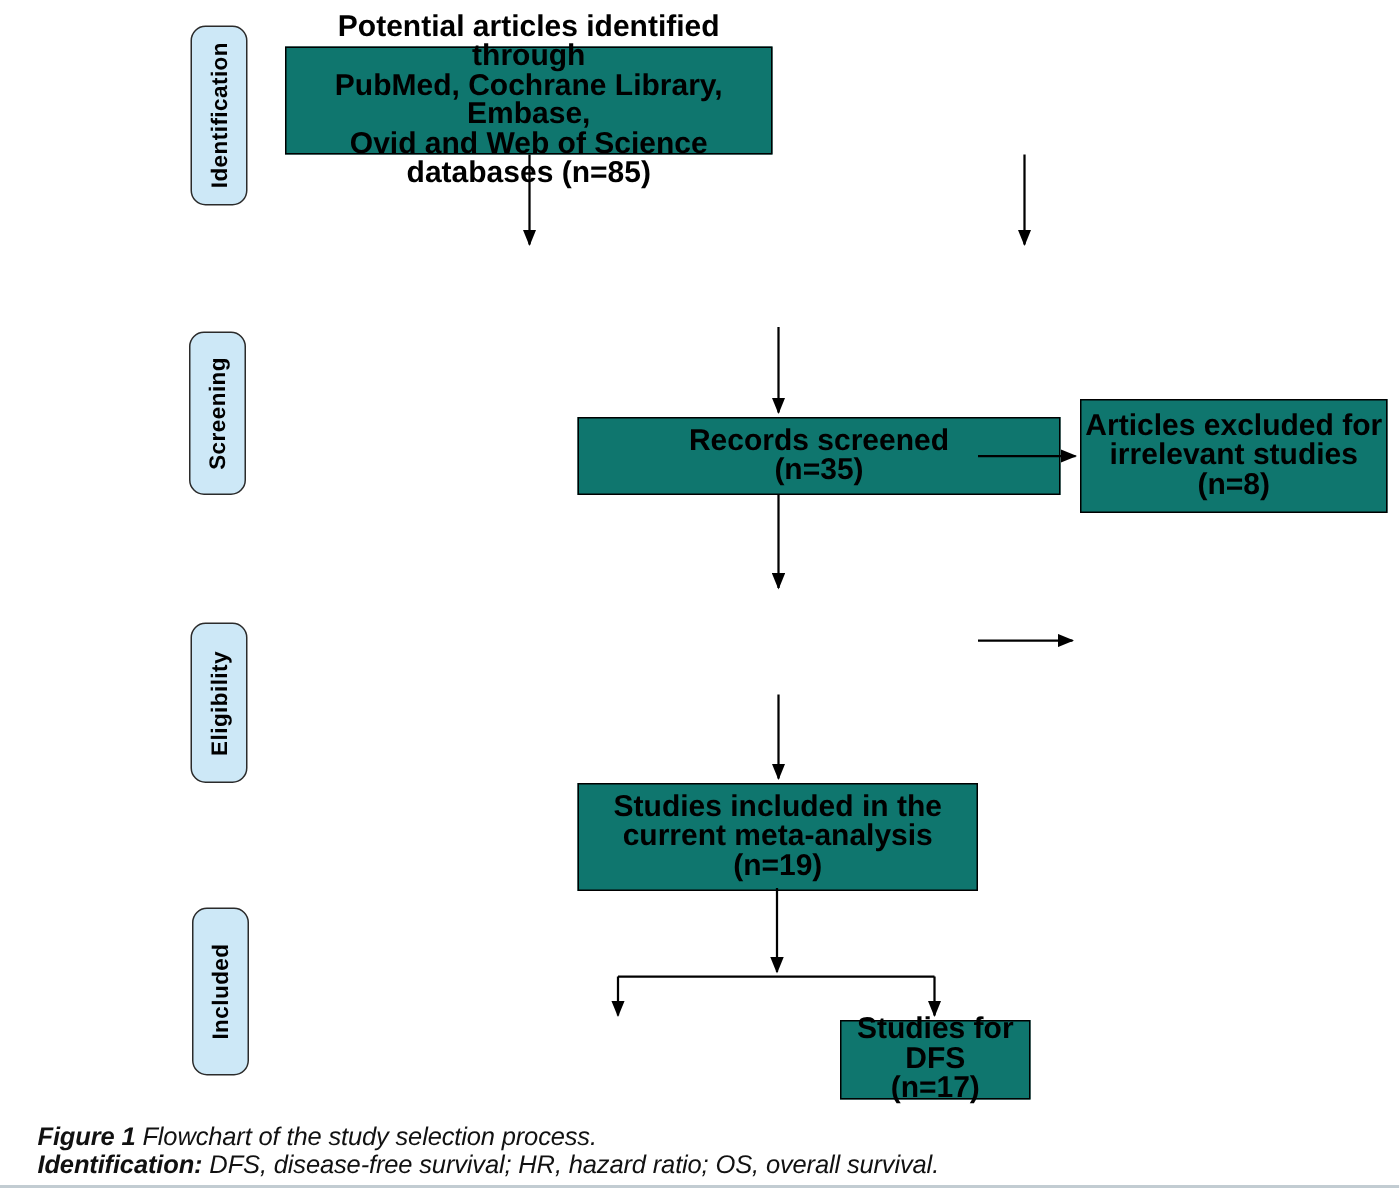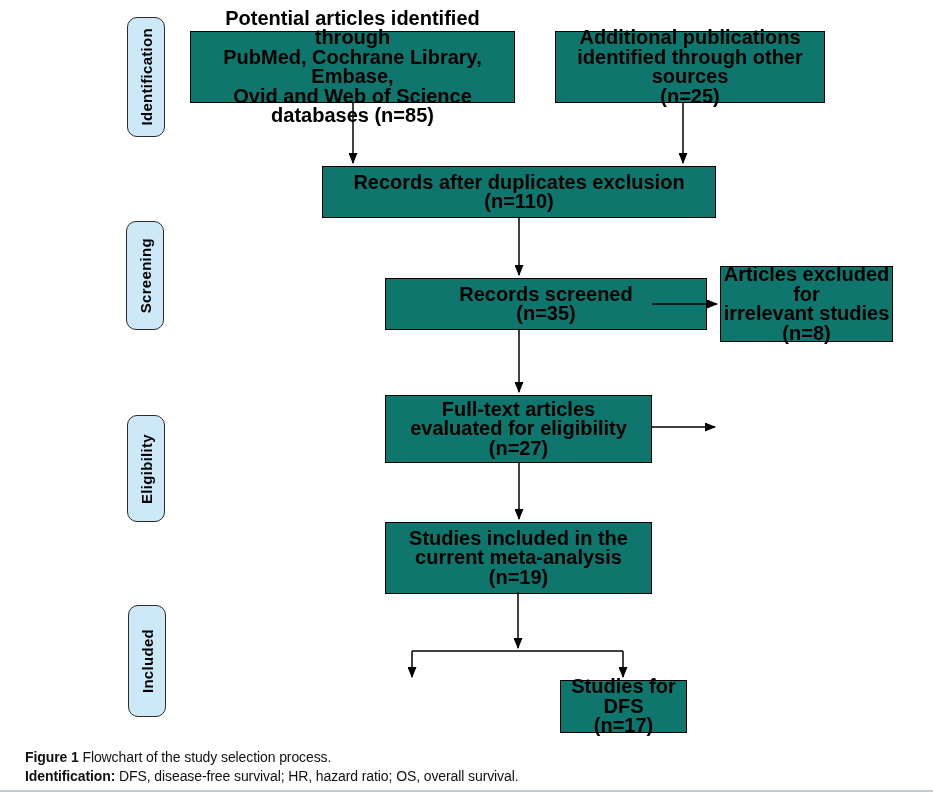--- a/index.html
+++ b/index.html
@@ -95,9 +95,6 @@
 PubMed, Cochrane Library, Embase,
 Ovid and Web of Science databases (n=85)</div>
 
-  <div class="fbox" style="left:555px; top:31px; width:270px; height:72px">Additional publications
-identified through other sources
-(n=25)</div>
 
   <div class="fbox" style="left:322px; top:166px; width:394px; height:52px">Records after duplicates exclusion
 (n=110)</div>

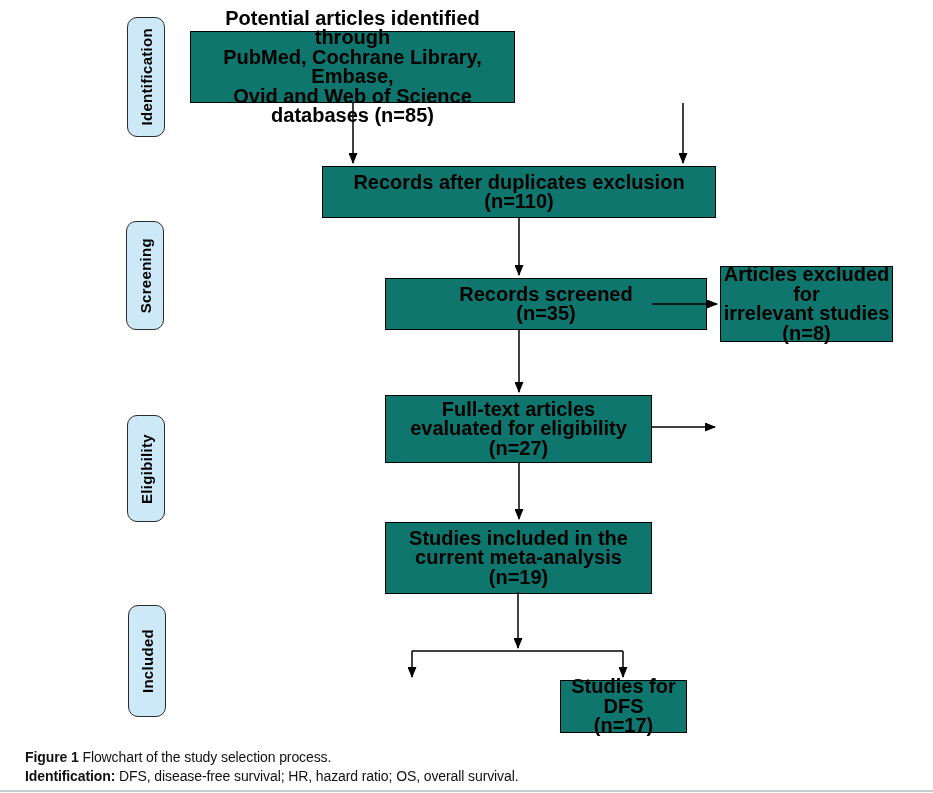--- a/index.html
+++ b/index.html
@@ -96,8 +96,6 @@
 Ovid and Web of Science databases (n=85)</div>
 
 
-  <div class="fbox" style="left:322px; top:166px; width:394px; height:52px">Records after duplicates exclusion
-(n=110)</div>
 
   <div class="fbox" style="left:385px; top:278px; width:322px; height:52px">Records screened
 (n=35)</div>

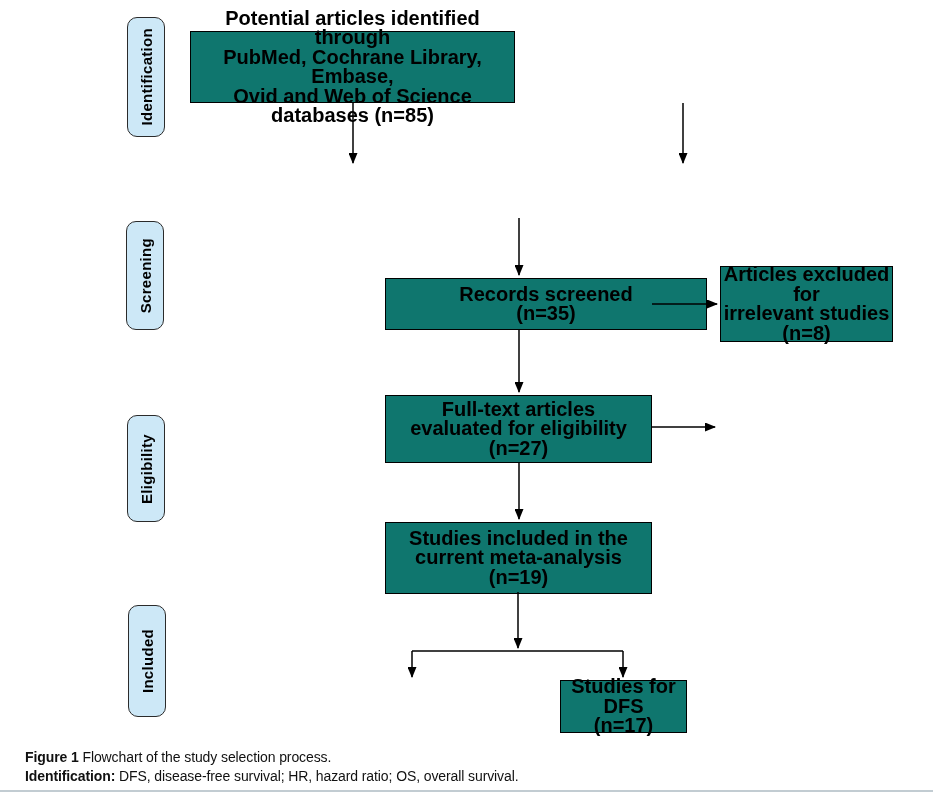--- a/index.html
+++ b/index.html
@@ -100,7 +100,7 @@
   <div class="fbox" style="left:385px; top:278px; width:322px; height:52px">Records screened
 (n=35)</div>
 
-  <div class="fbox" style="left:720px; top:266px; width:173px; height:76px">Articles excluded for
+  <div class="fbox" style="left:720px; top:266px; width:205px; height:76px">Articles excluded for
 irrelevant studies
 (n=8)</div>
 

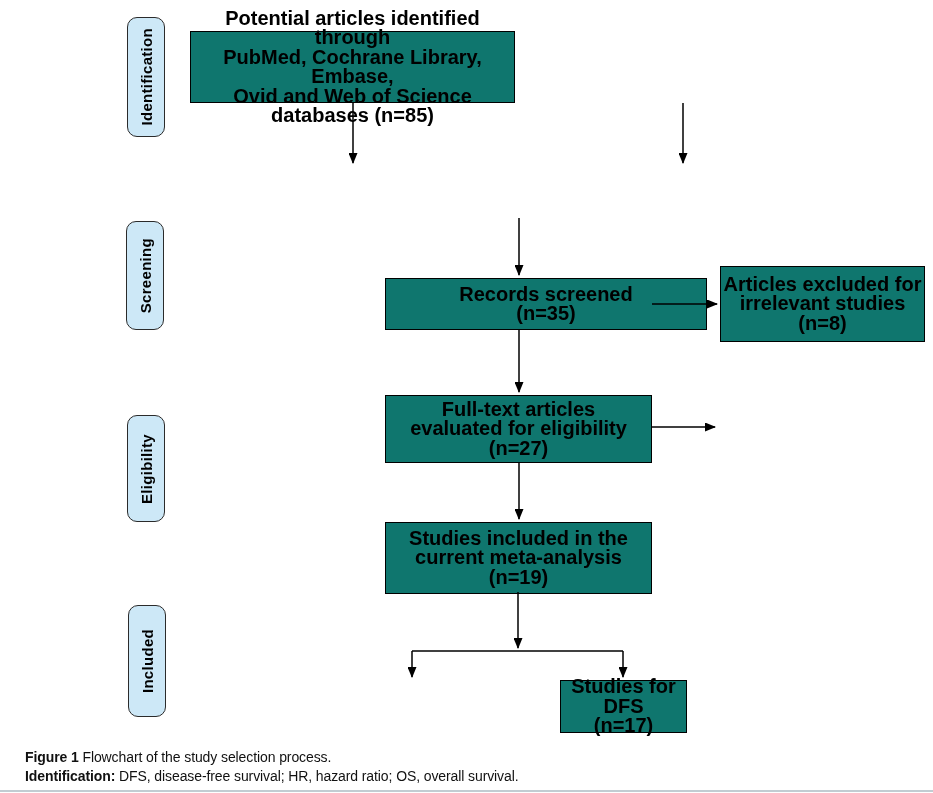--- a/index.html
+++ b/index.html
@@ -104,9 +104,6 @@
 irrelevant studies
 (n=8)</div>
 
-  <div class="fbox" style="left:385px; top:395px; width:267px; height:68px">Full-text articles
-evaluated for eligibility
-(n=27)</div>
 
 
   <div class="fbox" style="left:385px; top:522px; width:267px; height:72px">Studies included in the

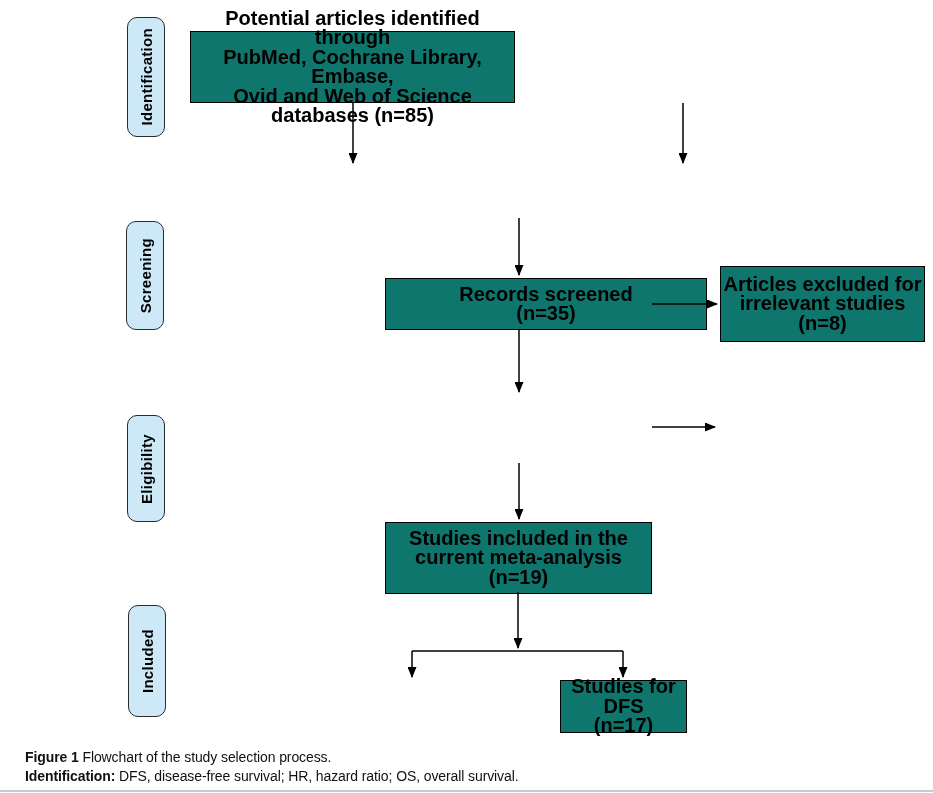--- a/index.html
+++ b/index.html
@@ -61,10 +61,11 @@
     position: absolute;
     left: 25px;
     top: 748px;
-    font-size: 14px;
+    font-size: 17px;
     line-height: 19px;
     letter-spacing: -0.1px;
     color: #111;
+    font-style: italic;
   }
   .bottom-rule {
     position: absolute;

